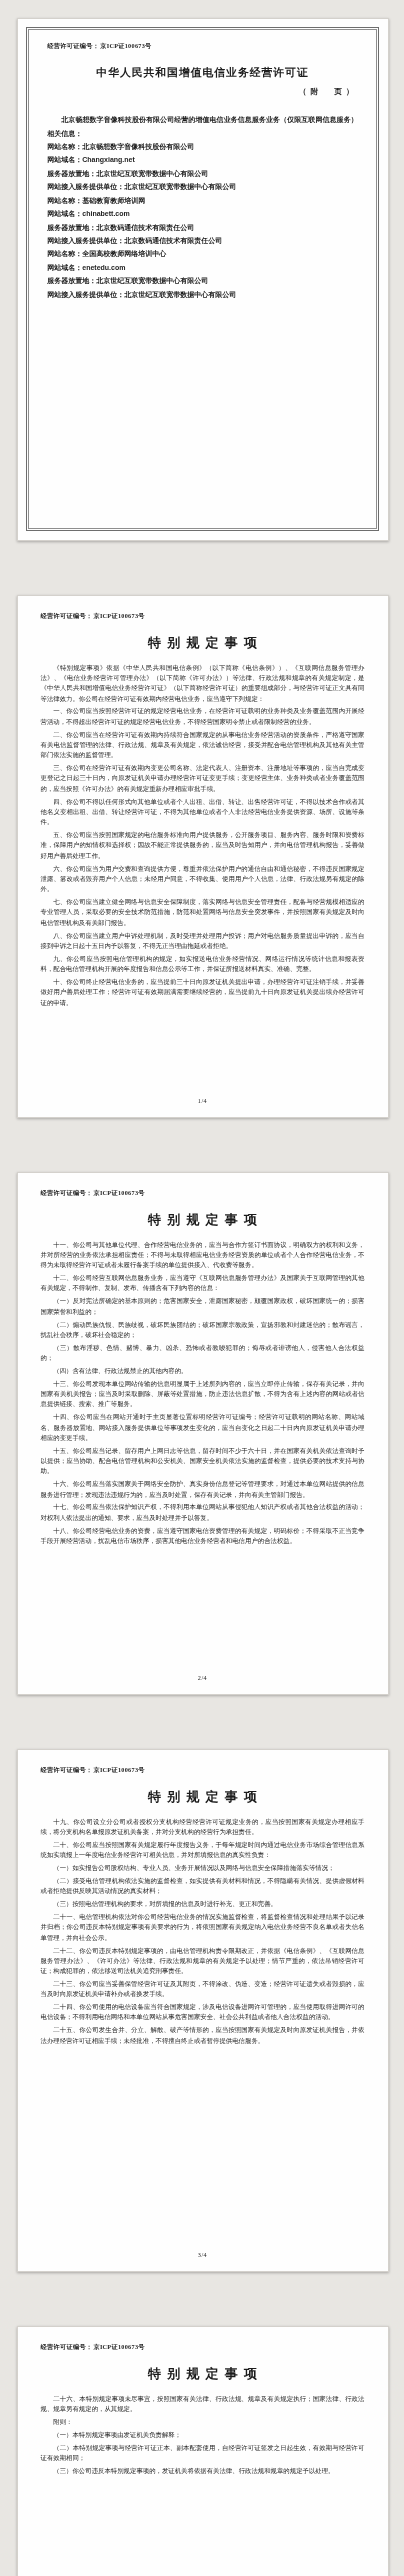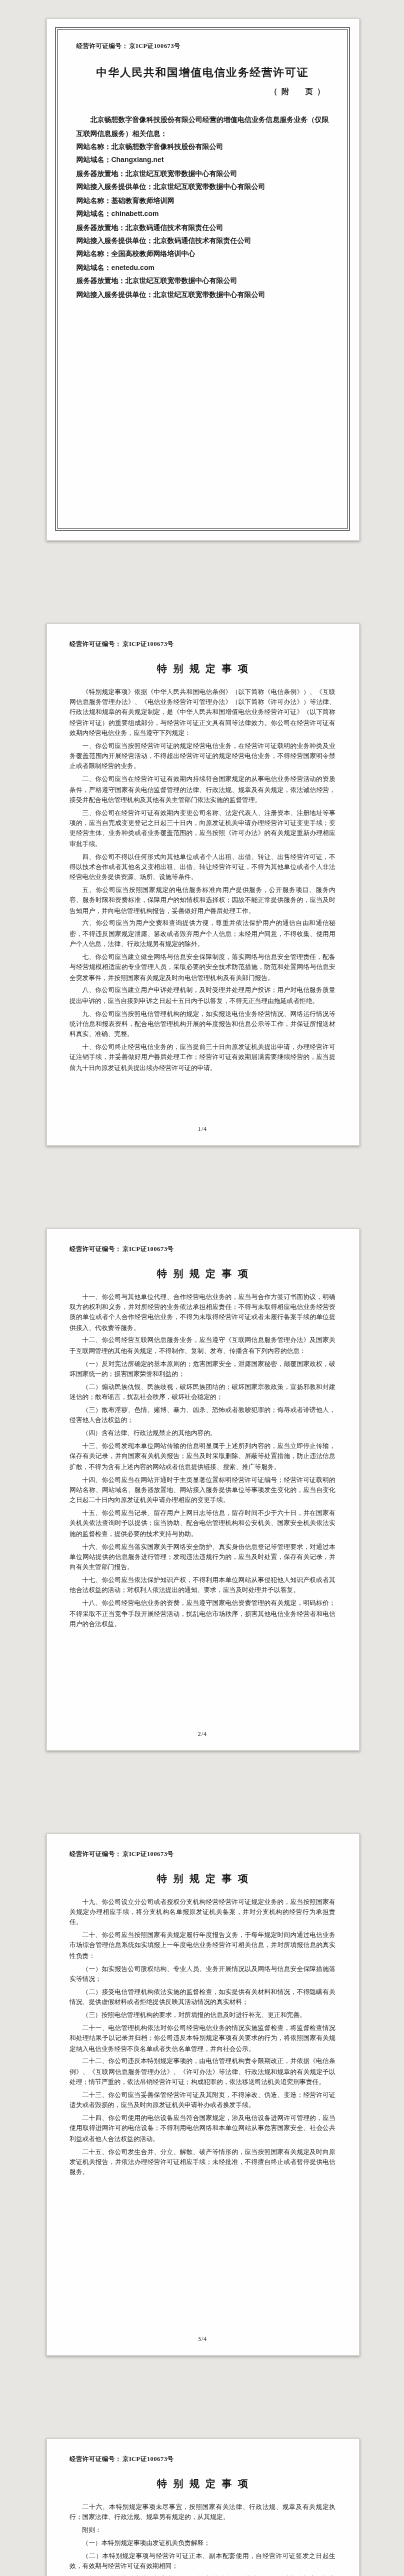--- a/index.html
+++ b/index.html
@@ -9,9 +9,9 @@
   .canvas { width: 405px; margin: 0 auto; padding: 17.5px 0 15.5px; }
 
   .page {
-    width: 314px; height: 523px;
+    width: 372px; height: 523px;
     background: var(--paper, #fefefe);
-    margin: 0 auto 82px;
+    margin: 0 auto 54px;
     position: relative;
     border: 0.5px solid #d4d1cc;
     box-shadow: 0 1px 2.6px rgba(0,0,0,.28);

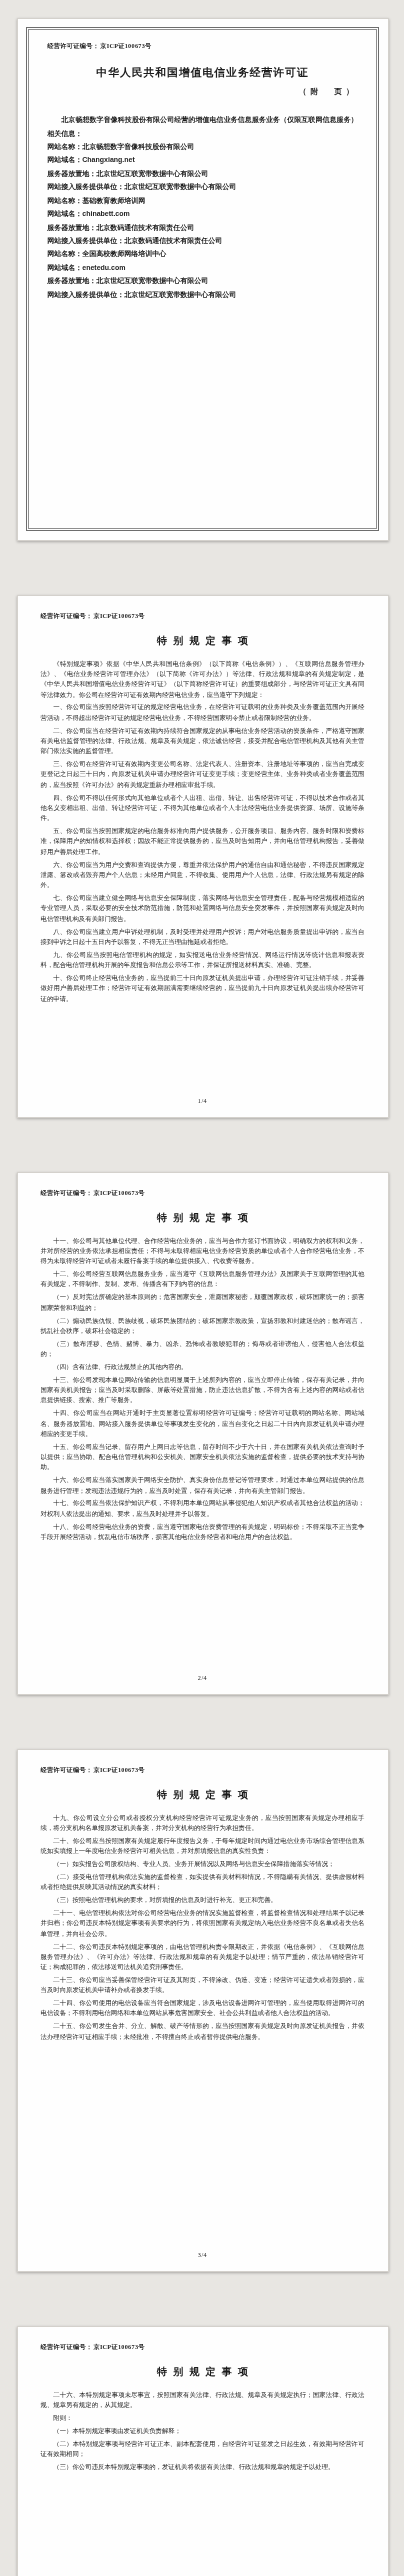--- a/index.html
+++ b/index.html
@@ -49,7 +49,7 @@
   
   .spec-content { position: absolute; inset: 0; padding: 16.5px 23px 31px; }
   .spec-title {
-    text-align: center; font-size: 10px; font-weight: 700;
+    text-align: center; font-size: 13px; font-weight: 700;
     letter-spacing: 6.2px; margin: 13.4px 0 10.3px; padding-left: 6.2px;
   }
   .spec-p {

